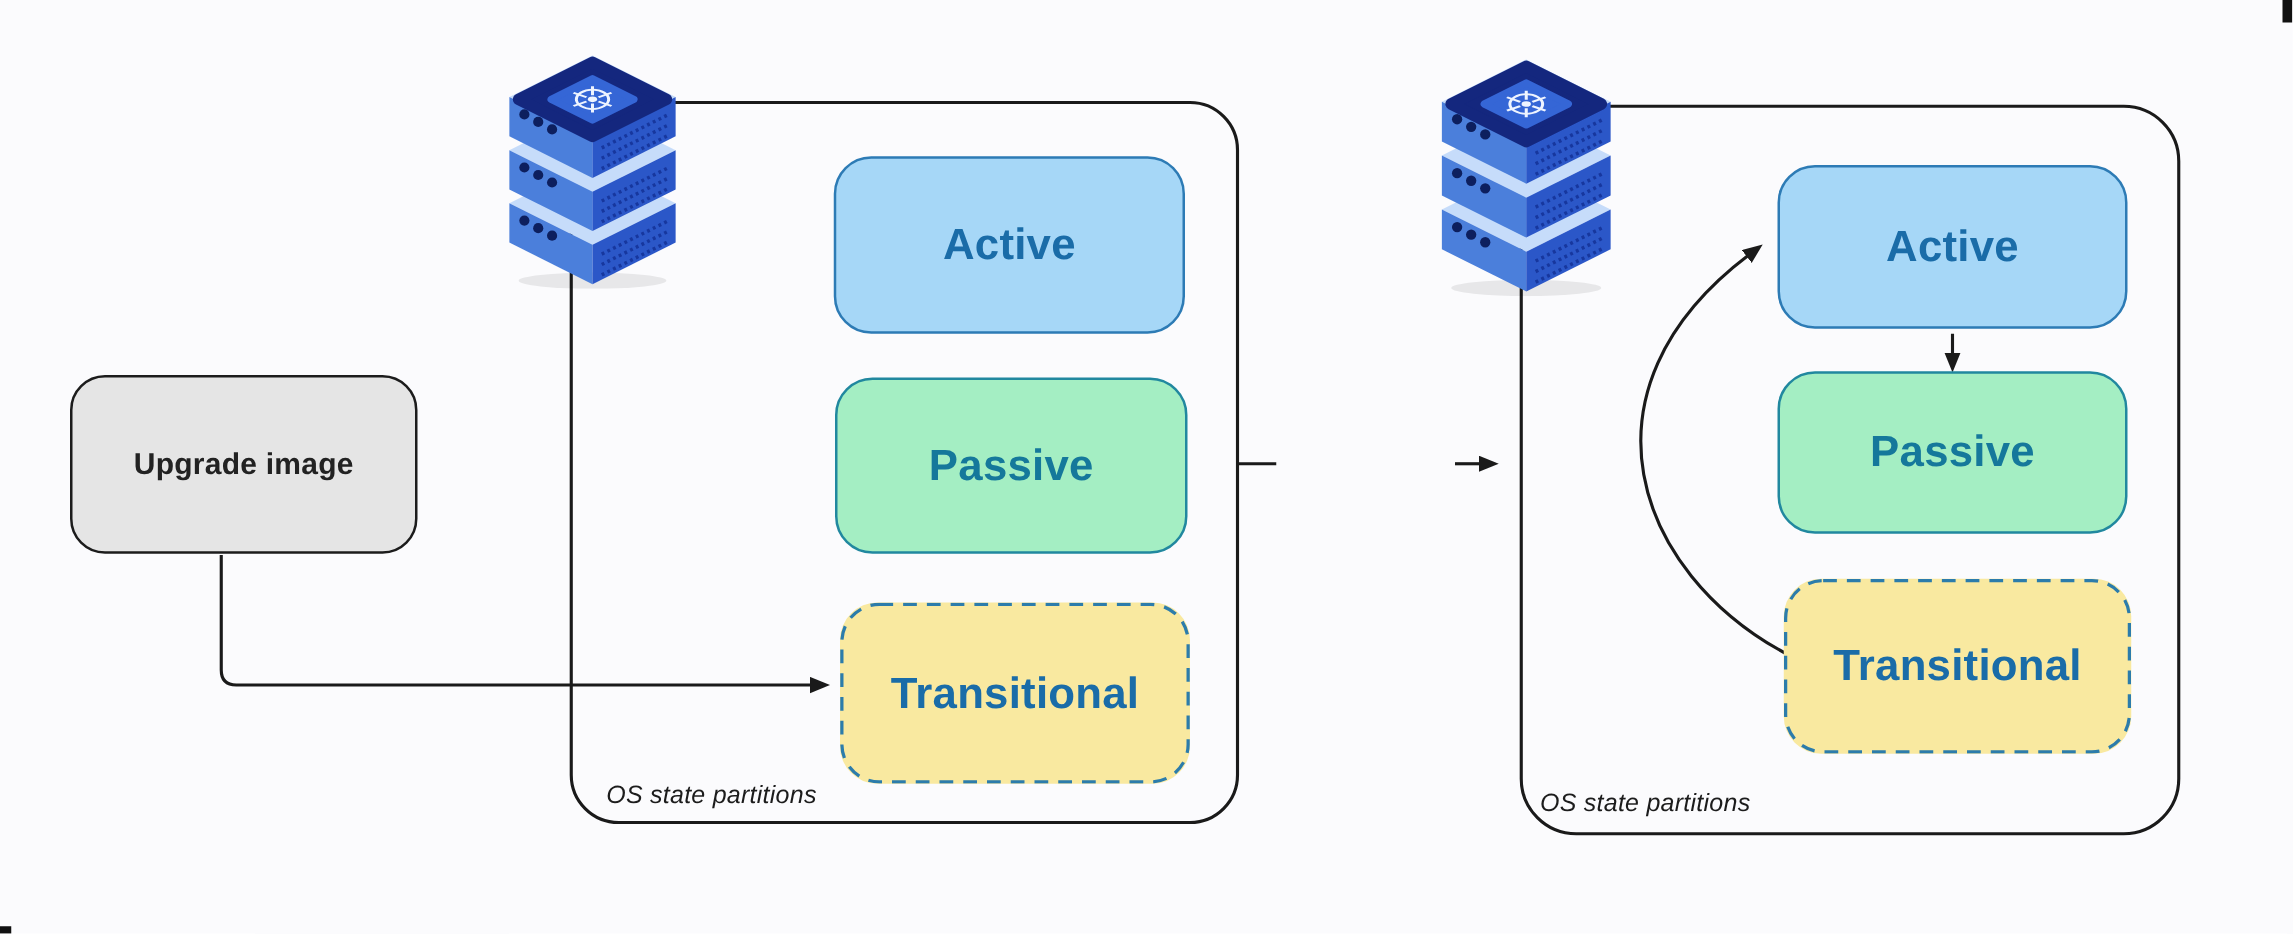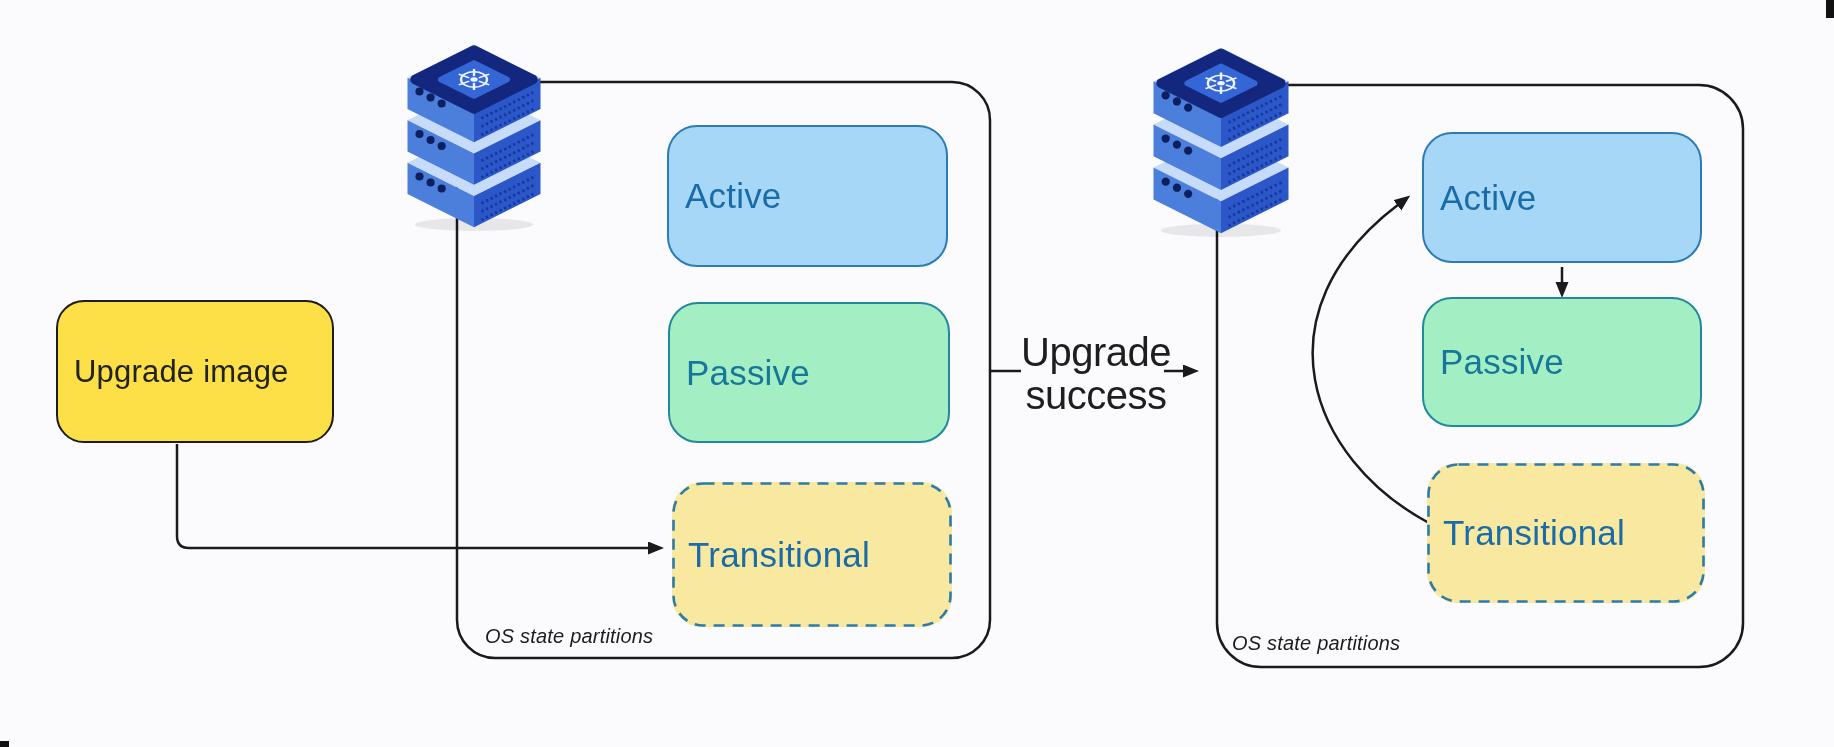--- a/index.html
+++ b/index.html
@@ -17,12 +17,11 @@
 
   .node-box{
     position:absolute;
-    display:flex;align-items:center;
+    display:flex;align-items:center;justify-content:center;
     box-sizing:border-box;
     border-radius:30px;
-    font-weight:400;
+    font-weight:700;
     letter-spacing:.2px;
-    padding-left:16px;
   }
   .upgrade-image-node{
     left:56px;top:300px;width:278px;height:143px;

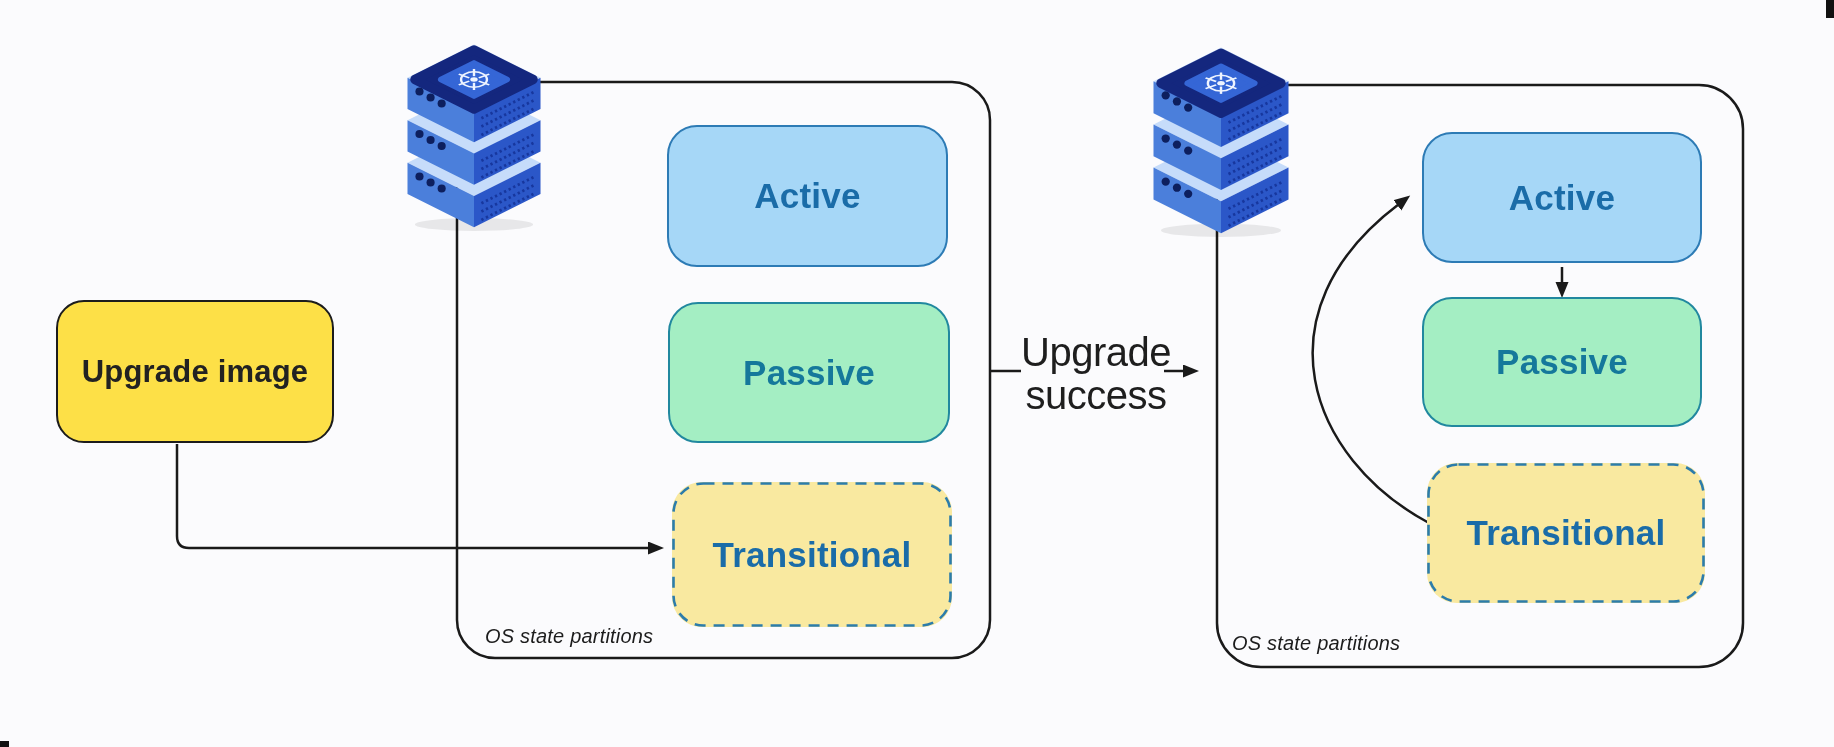--- a/index.html
+++ b/index.html
@@ -25,10 +25,10 @@
   }
   .upgrade-image-node{
     left:56px;top:300px;width:278px;height:143px;
-    background:#fde047;
+    background:#e5e5e5;
     border:2.5px solid #1c1c1c;
     border-radius:28px;
-    color:#222;font-size:31px;
+    color:#222;font-size:24px;
   }
   
   .p-active-l   {left:667px;top:125px;width:281px;height:142px;background:#a6d7f7;border:2px solid #2d7bb5;color:#1a6ca8;font-size:35px;}

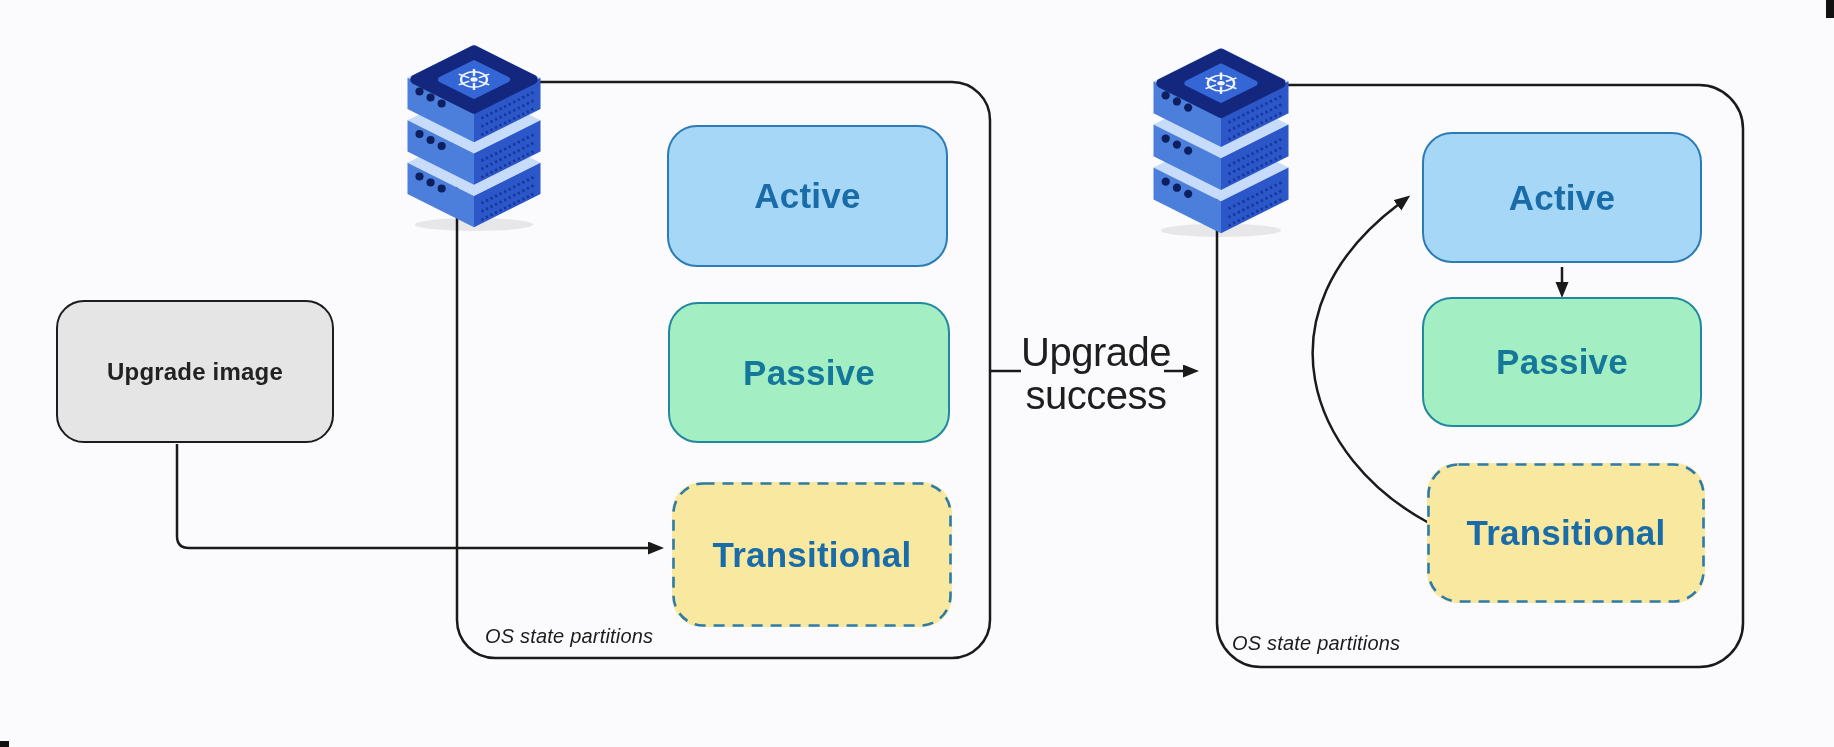--- a/index.html
+++ b/index.html
@@ -120,10 +120,6 @@
   </div>
   <div class="caption caption-right">OS state partitions</div>
 
-  <div class="transition-label">
-    <div>Upgrade</div>
-    <div>success</div>
-  </div>
 
   <svg width="0" height="0" style="position:absolute" aria-hidden="true">
     <defs>

